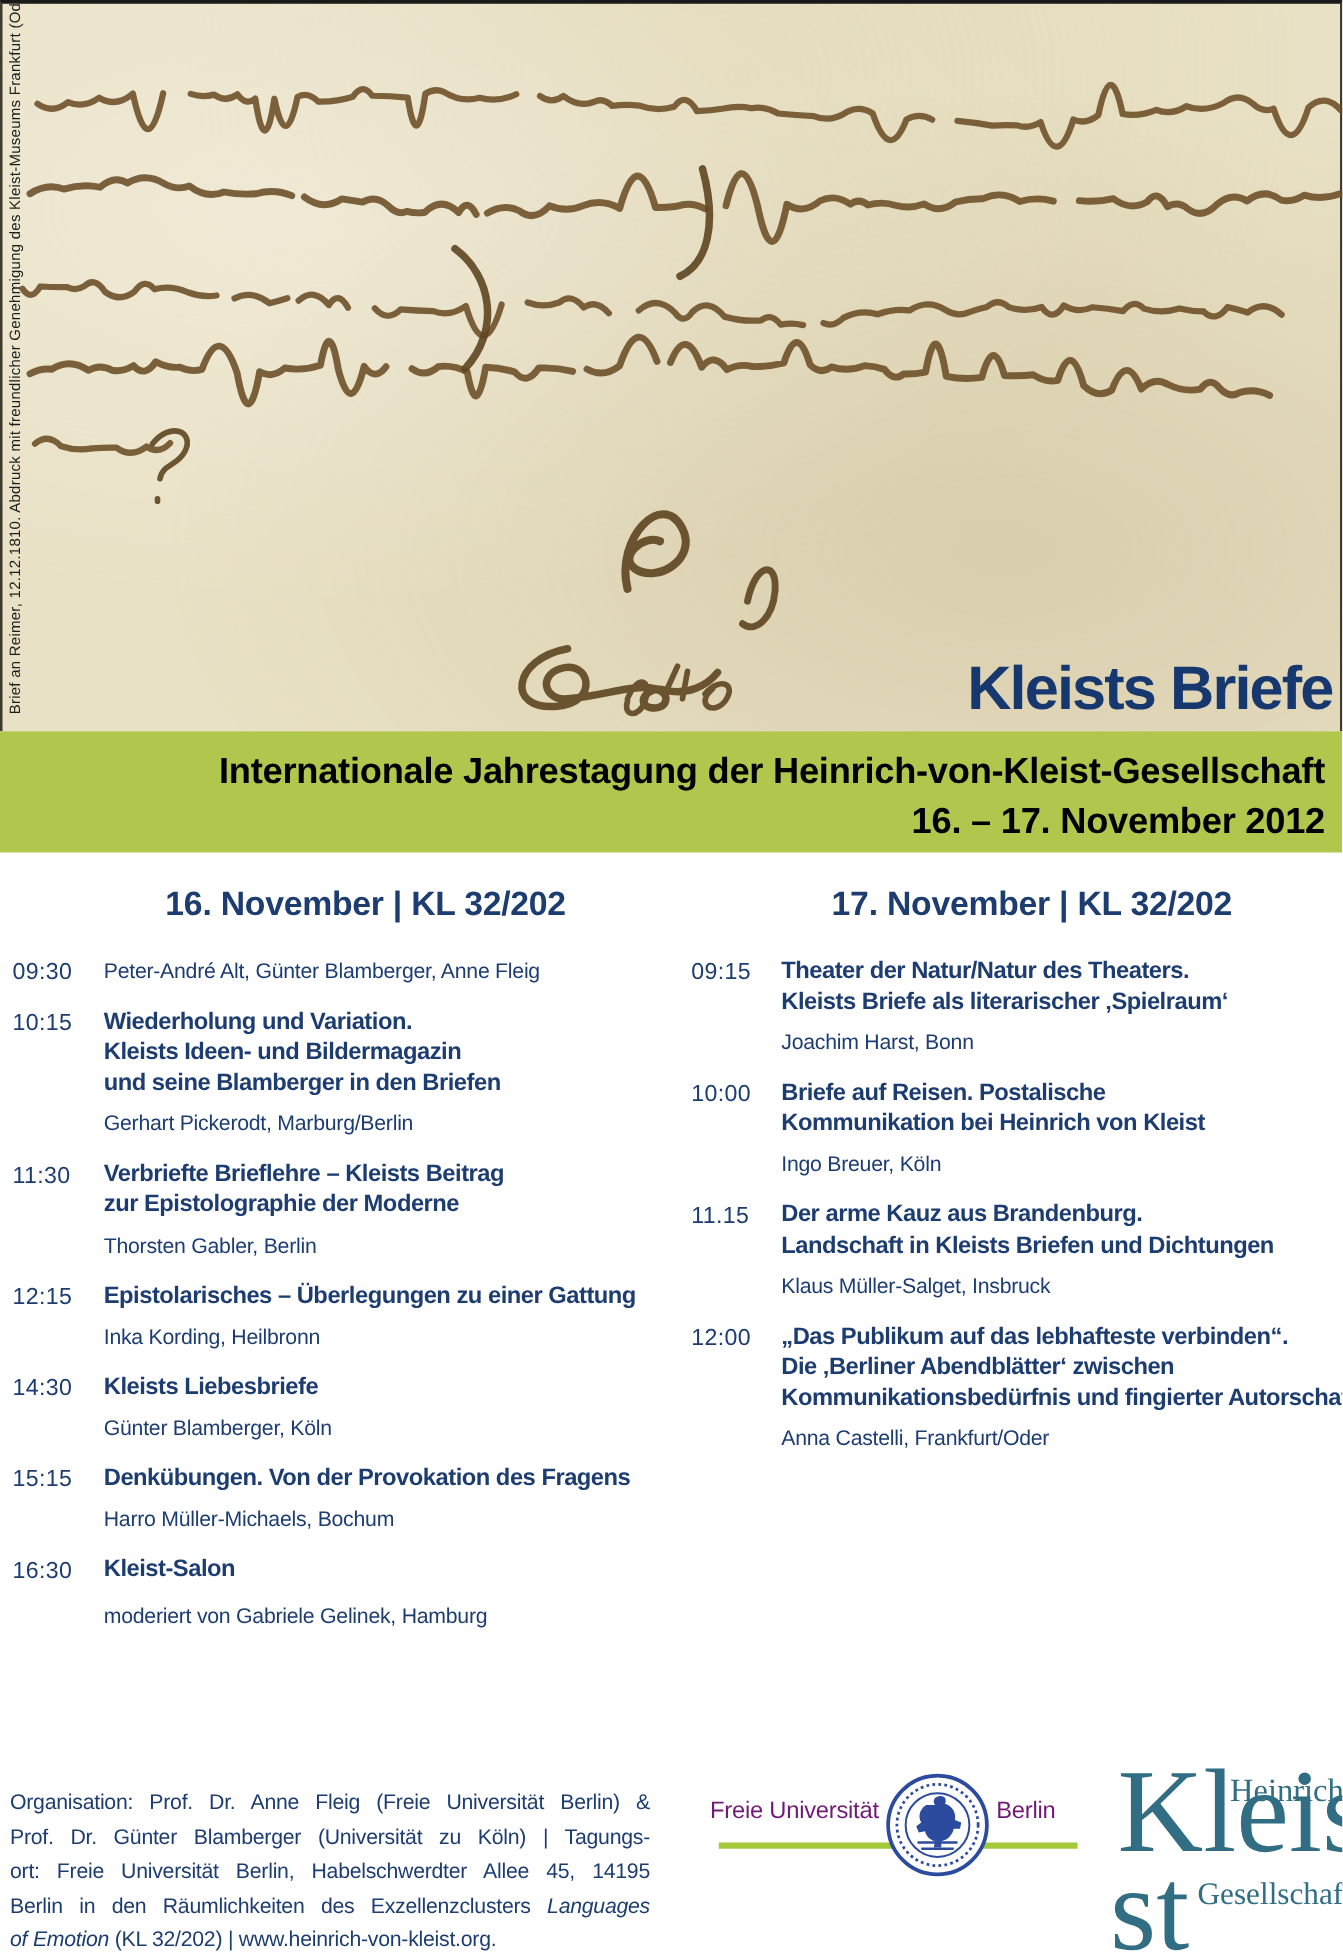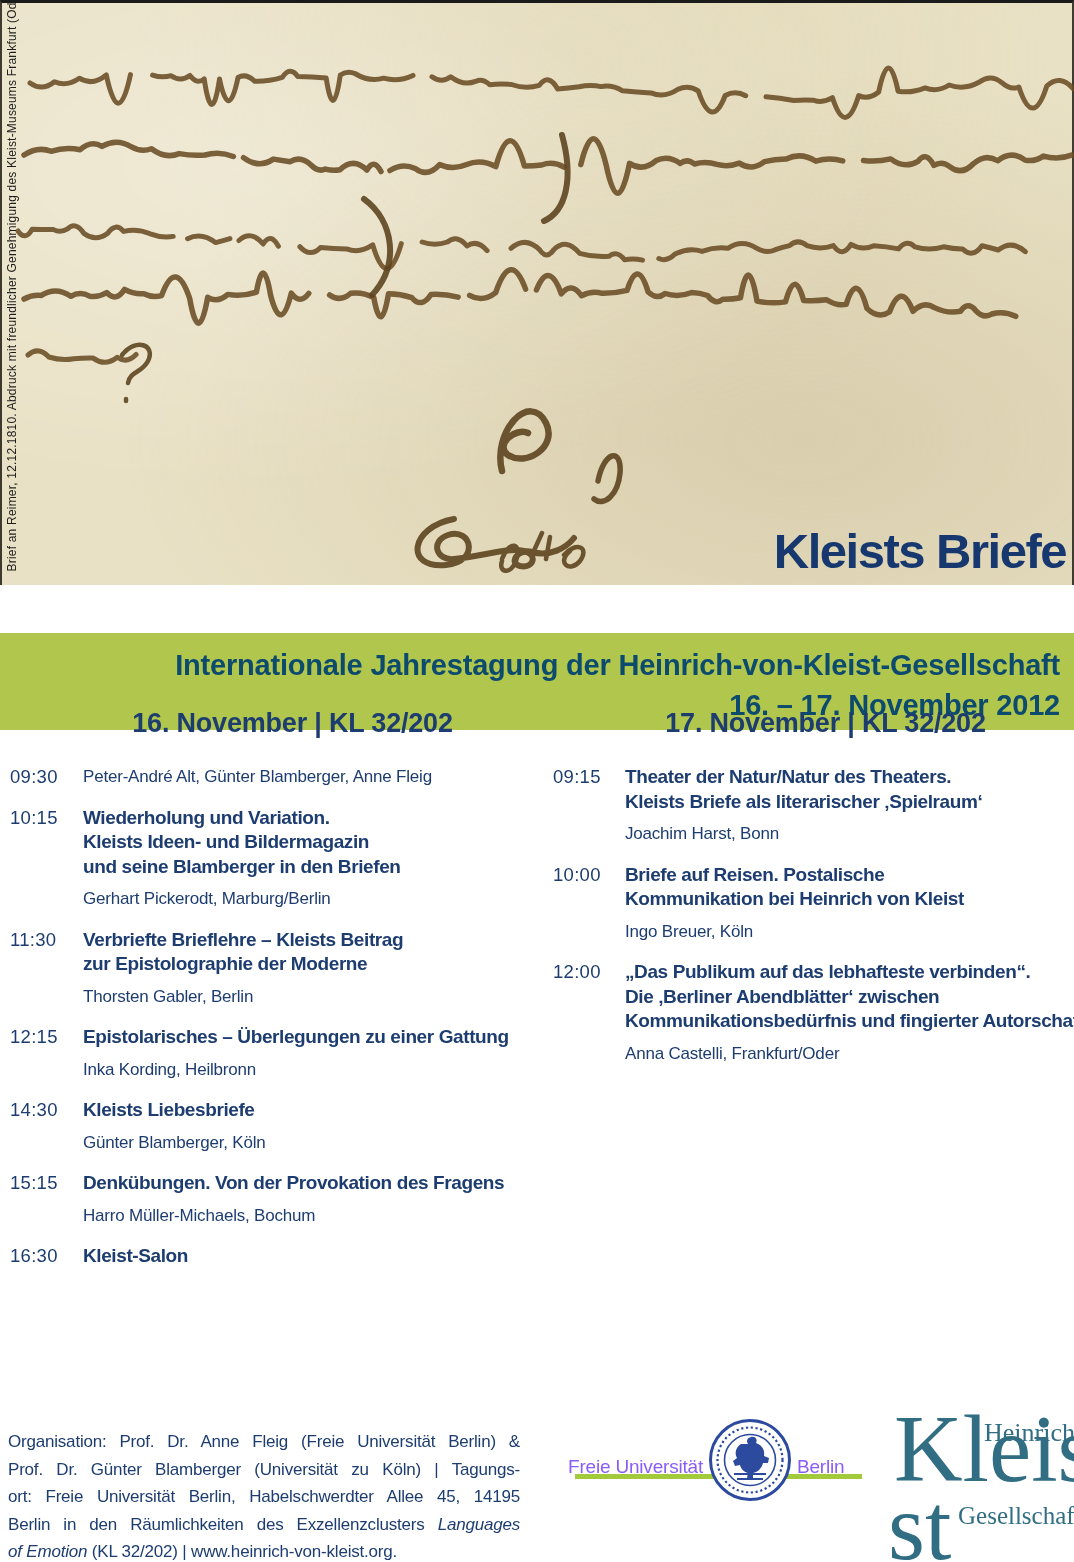--- a/index.html
+++ b/index.html
@@ -34,7 +34,7 @@
     position:absolute; left:0; top:585px; width:1074px; height:97px;
     box-sizing:border-box; padding:12px 14px 0 0;
     text-align:right; line-height:40px;
-    font-size:29px; font-weight:600; letter-spacing:-.2px; color:#0c4a6e;margin-top:48px;
+    font-size:29px; font-weight:600; letter-spacing:-.2px; color:#000000;
   }
   
   .schedule { position:absolute; left:0; top:695px; width:916px; height:730px; color:#1d3d71; }

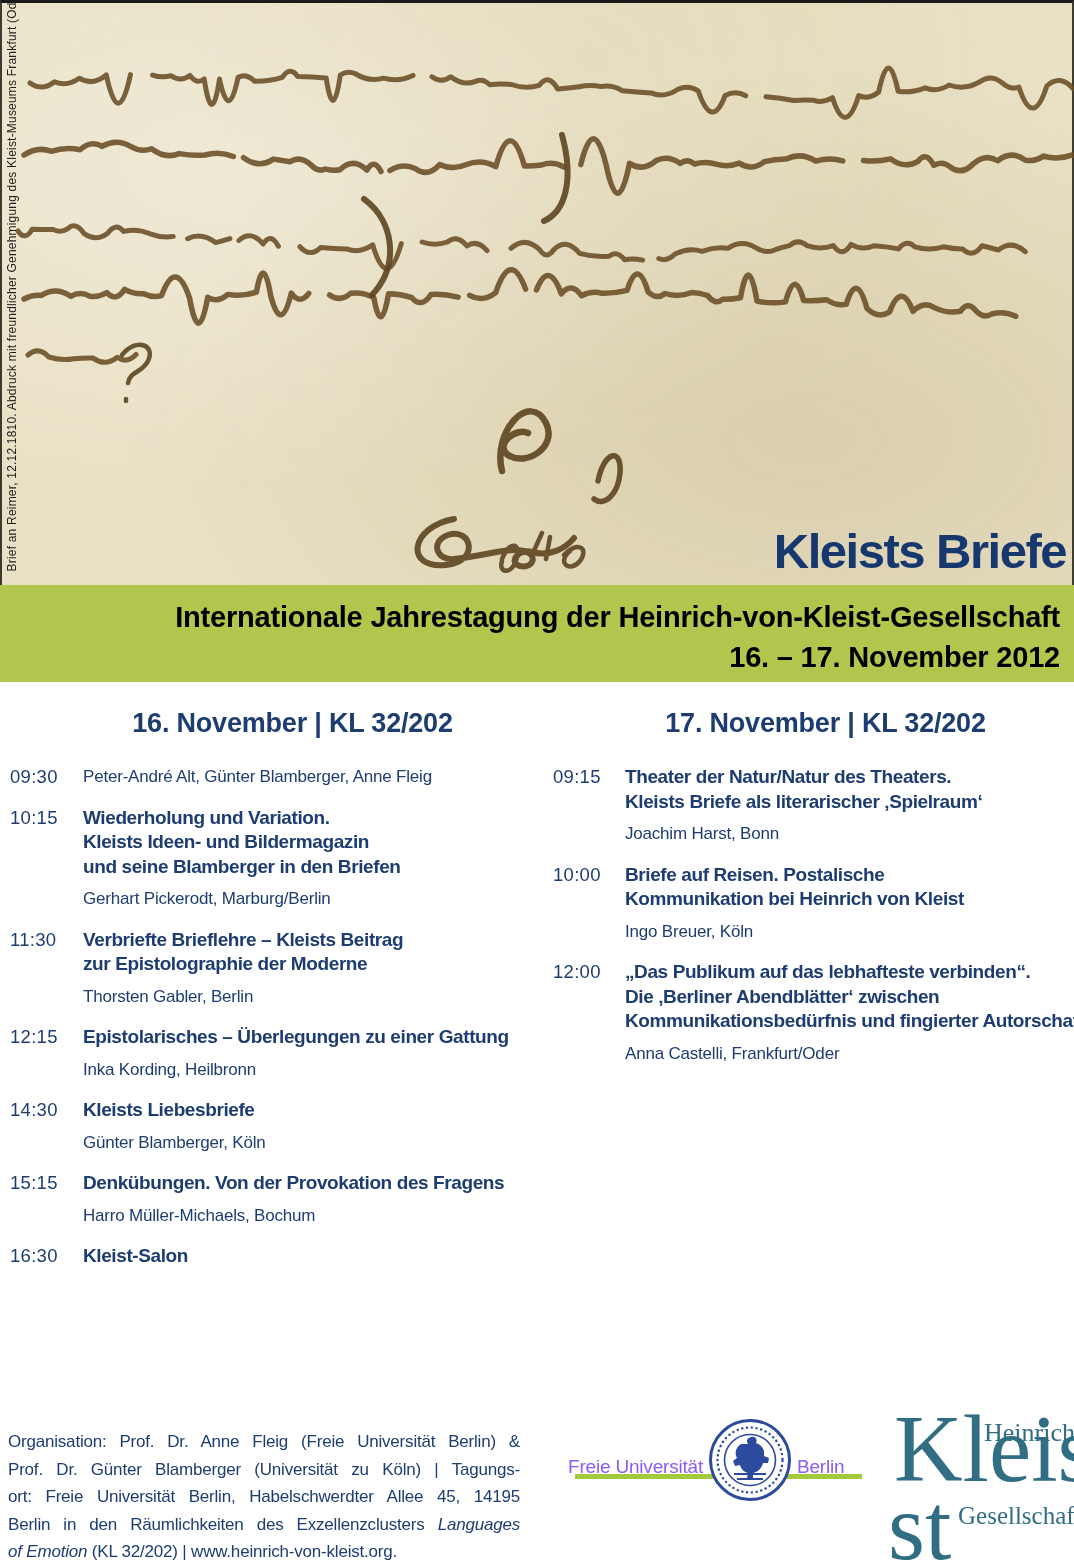--- a/index.html
+++ b/index.html
@@ -167,6 +167,12 @@
             <div class="speaker">Ingo Breuer, Köln</div>
           </div>
           <div class="session">
+            <span class="time">11.15</span>
+            <div class="t-line">Der arme Kauz aus Brandenburg.</div>
+            <div class="t-line">Landschaft in Kleists Briefen und Dichtungen</div>
+            <div class="speaker">Klaus Müller-Salget, Insbruck</div>
+          </div>
+          <div class="session">
             <span class="time">12:00</span>
             <div class="t-line">„Das Publikum auf das lebhafteste verbinden“.</div>
             <div class="t-line">Die ‚Berliner Abendblätter‘ zwischen</div>

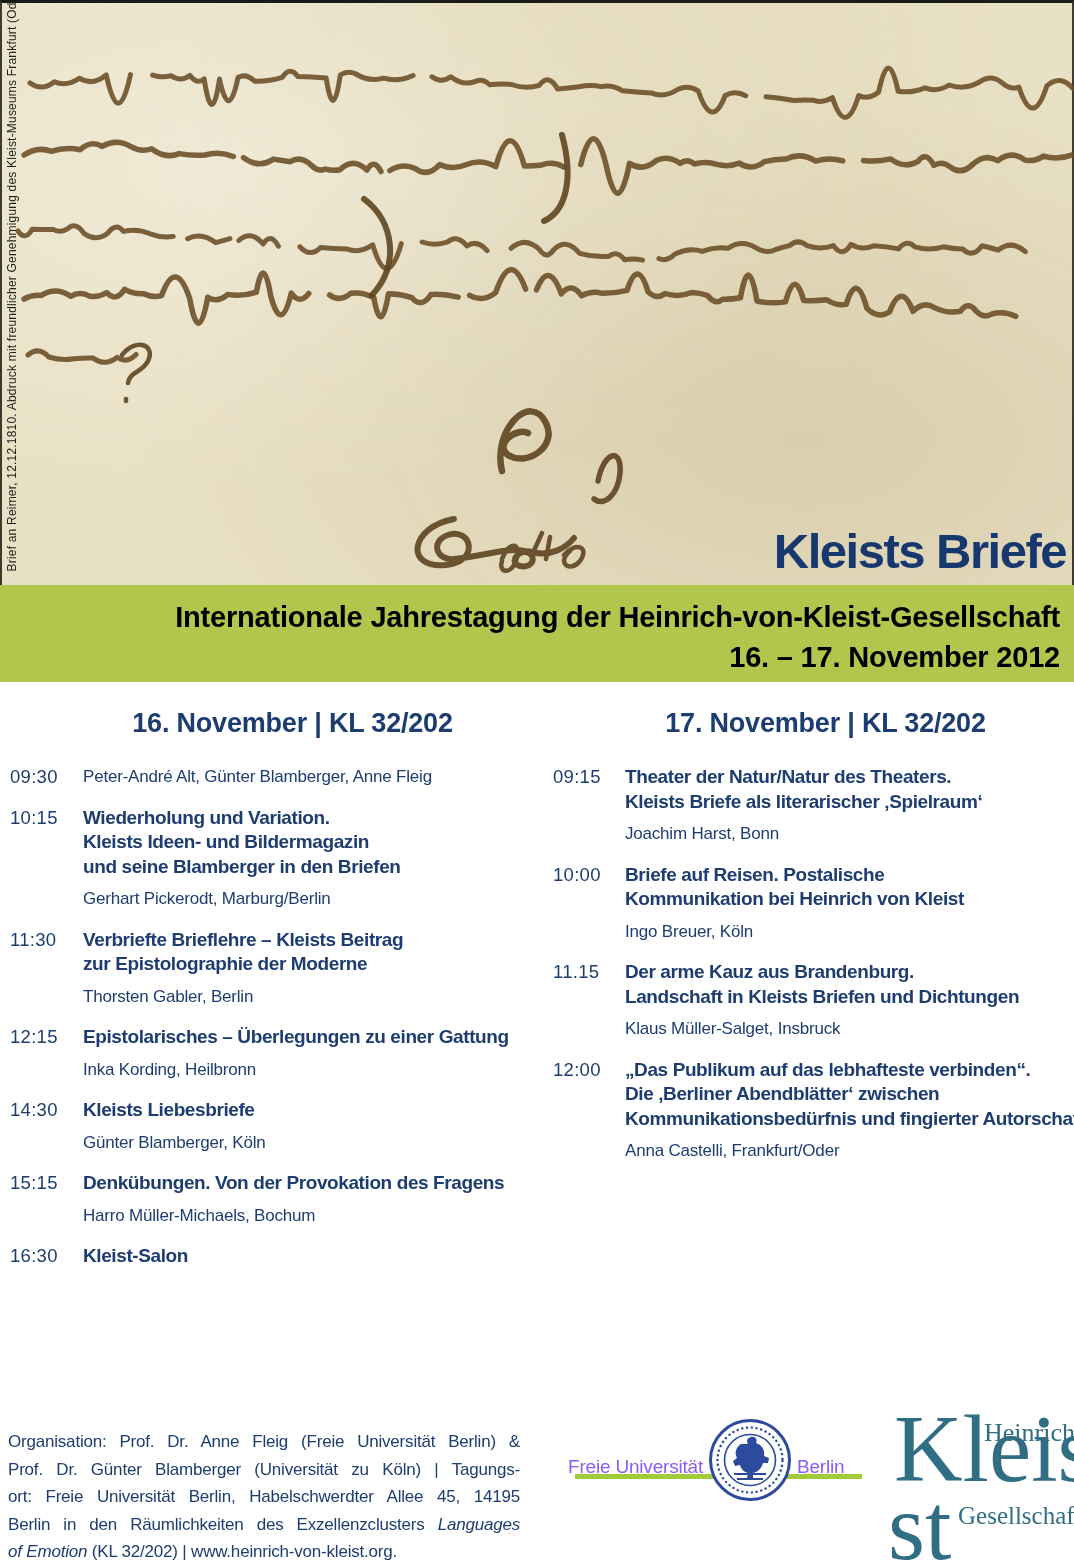--- a/index.html
+++ b/index.html
@@ -148,6 +148,7 @@
           <div class="session">
             <span class="time">16:30</span>
             <div class="t-line">Kleist-Salon</div>
+            <div class="speaker gap">moderiert von Gabriele Gelinek, Hamburg</div>
           </div>
         </div>
     </section>

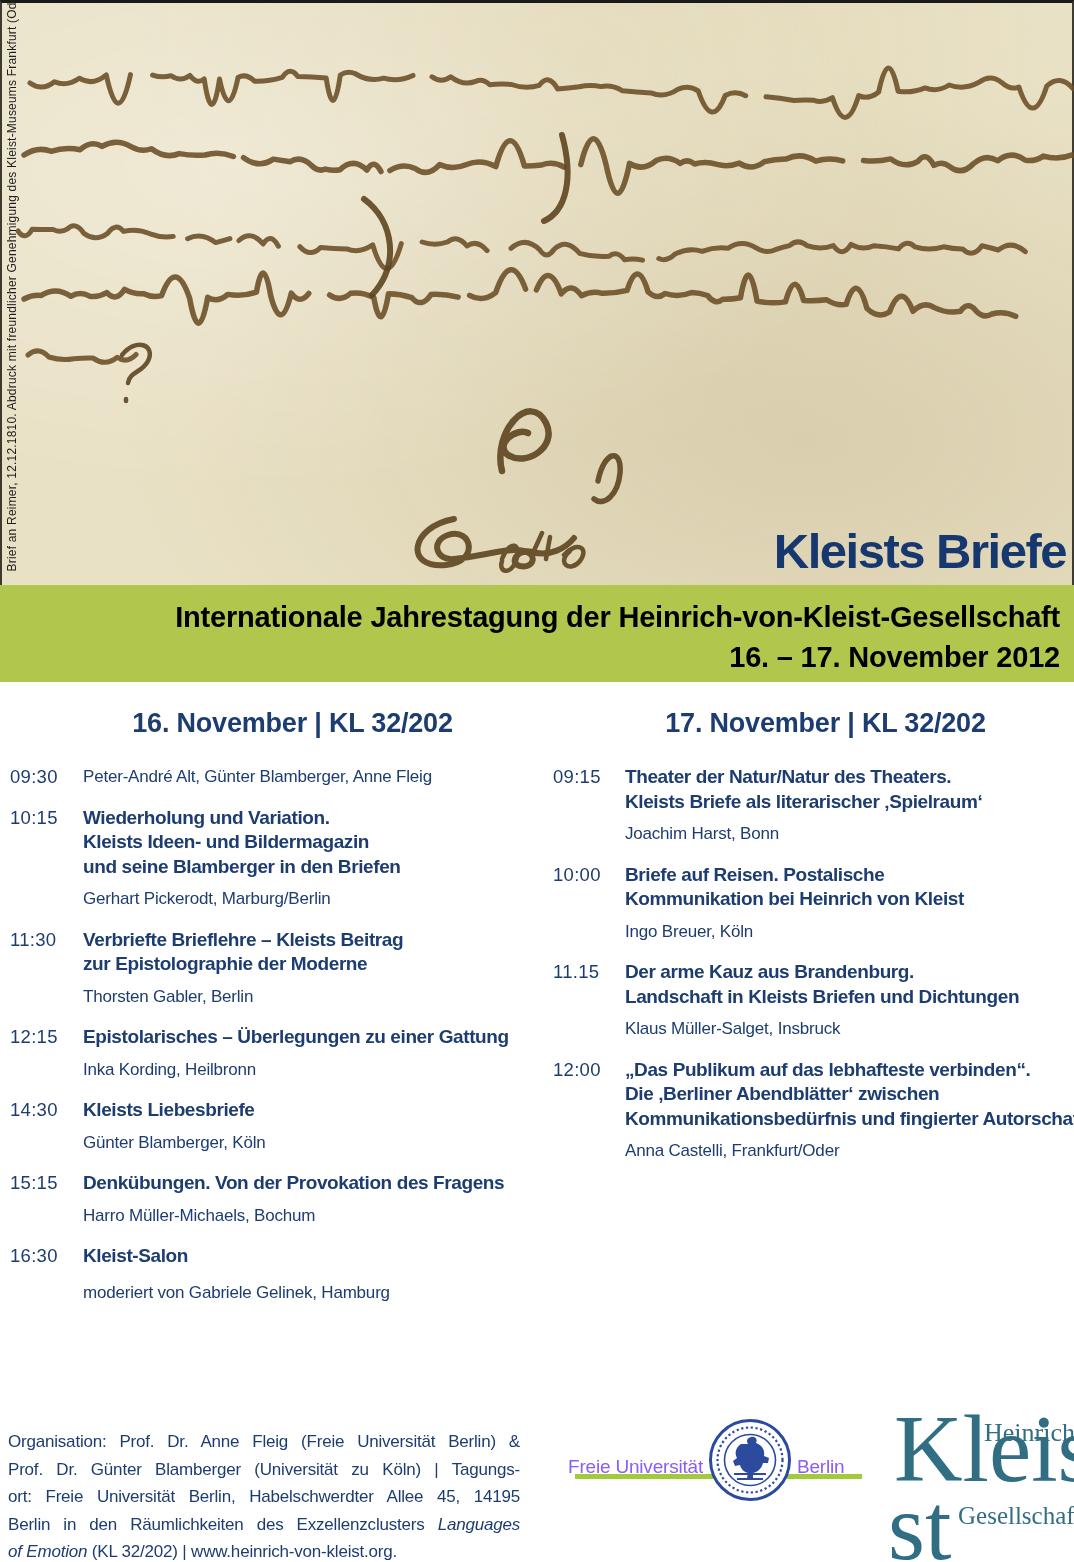--- a/index.html
+++ b/index.html
@@ -64,7 +64,7 @@
   .org-line .it { font-style:italic; }
   .fu-logo { position:absolute; left:575px; top:1420px; width:290px; height:100px; }
   .fu-line { position:absolute; left:0; top:54px; width:287px; height:5px; background:#a3ca3b; }
-  .fu-text { position:absolute; top:36px; font-size:19px; font-weight:500; letter-spacing:-.2px; color:#8b5cf6; white-space:nowrap; }
+  .fu-text { position:absolute; top:18px; font-size:19px; font-weight:500; letter-spacing:-.2px; color:#701a75; white-space:nowrap; }
   .fu-left  { right:162px; }
   .fu-right { left:222px; }
   .fu-seal  { position:absolute; left:133px; top:-2px; }

